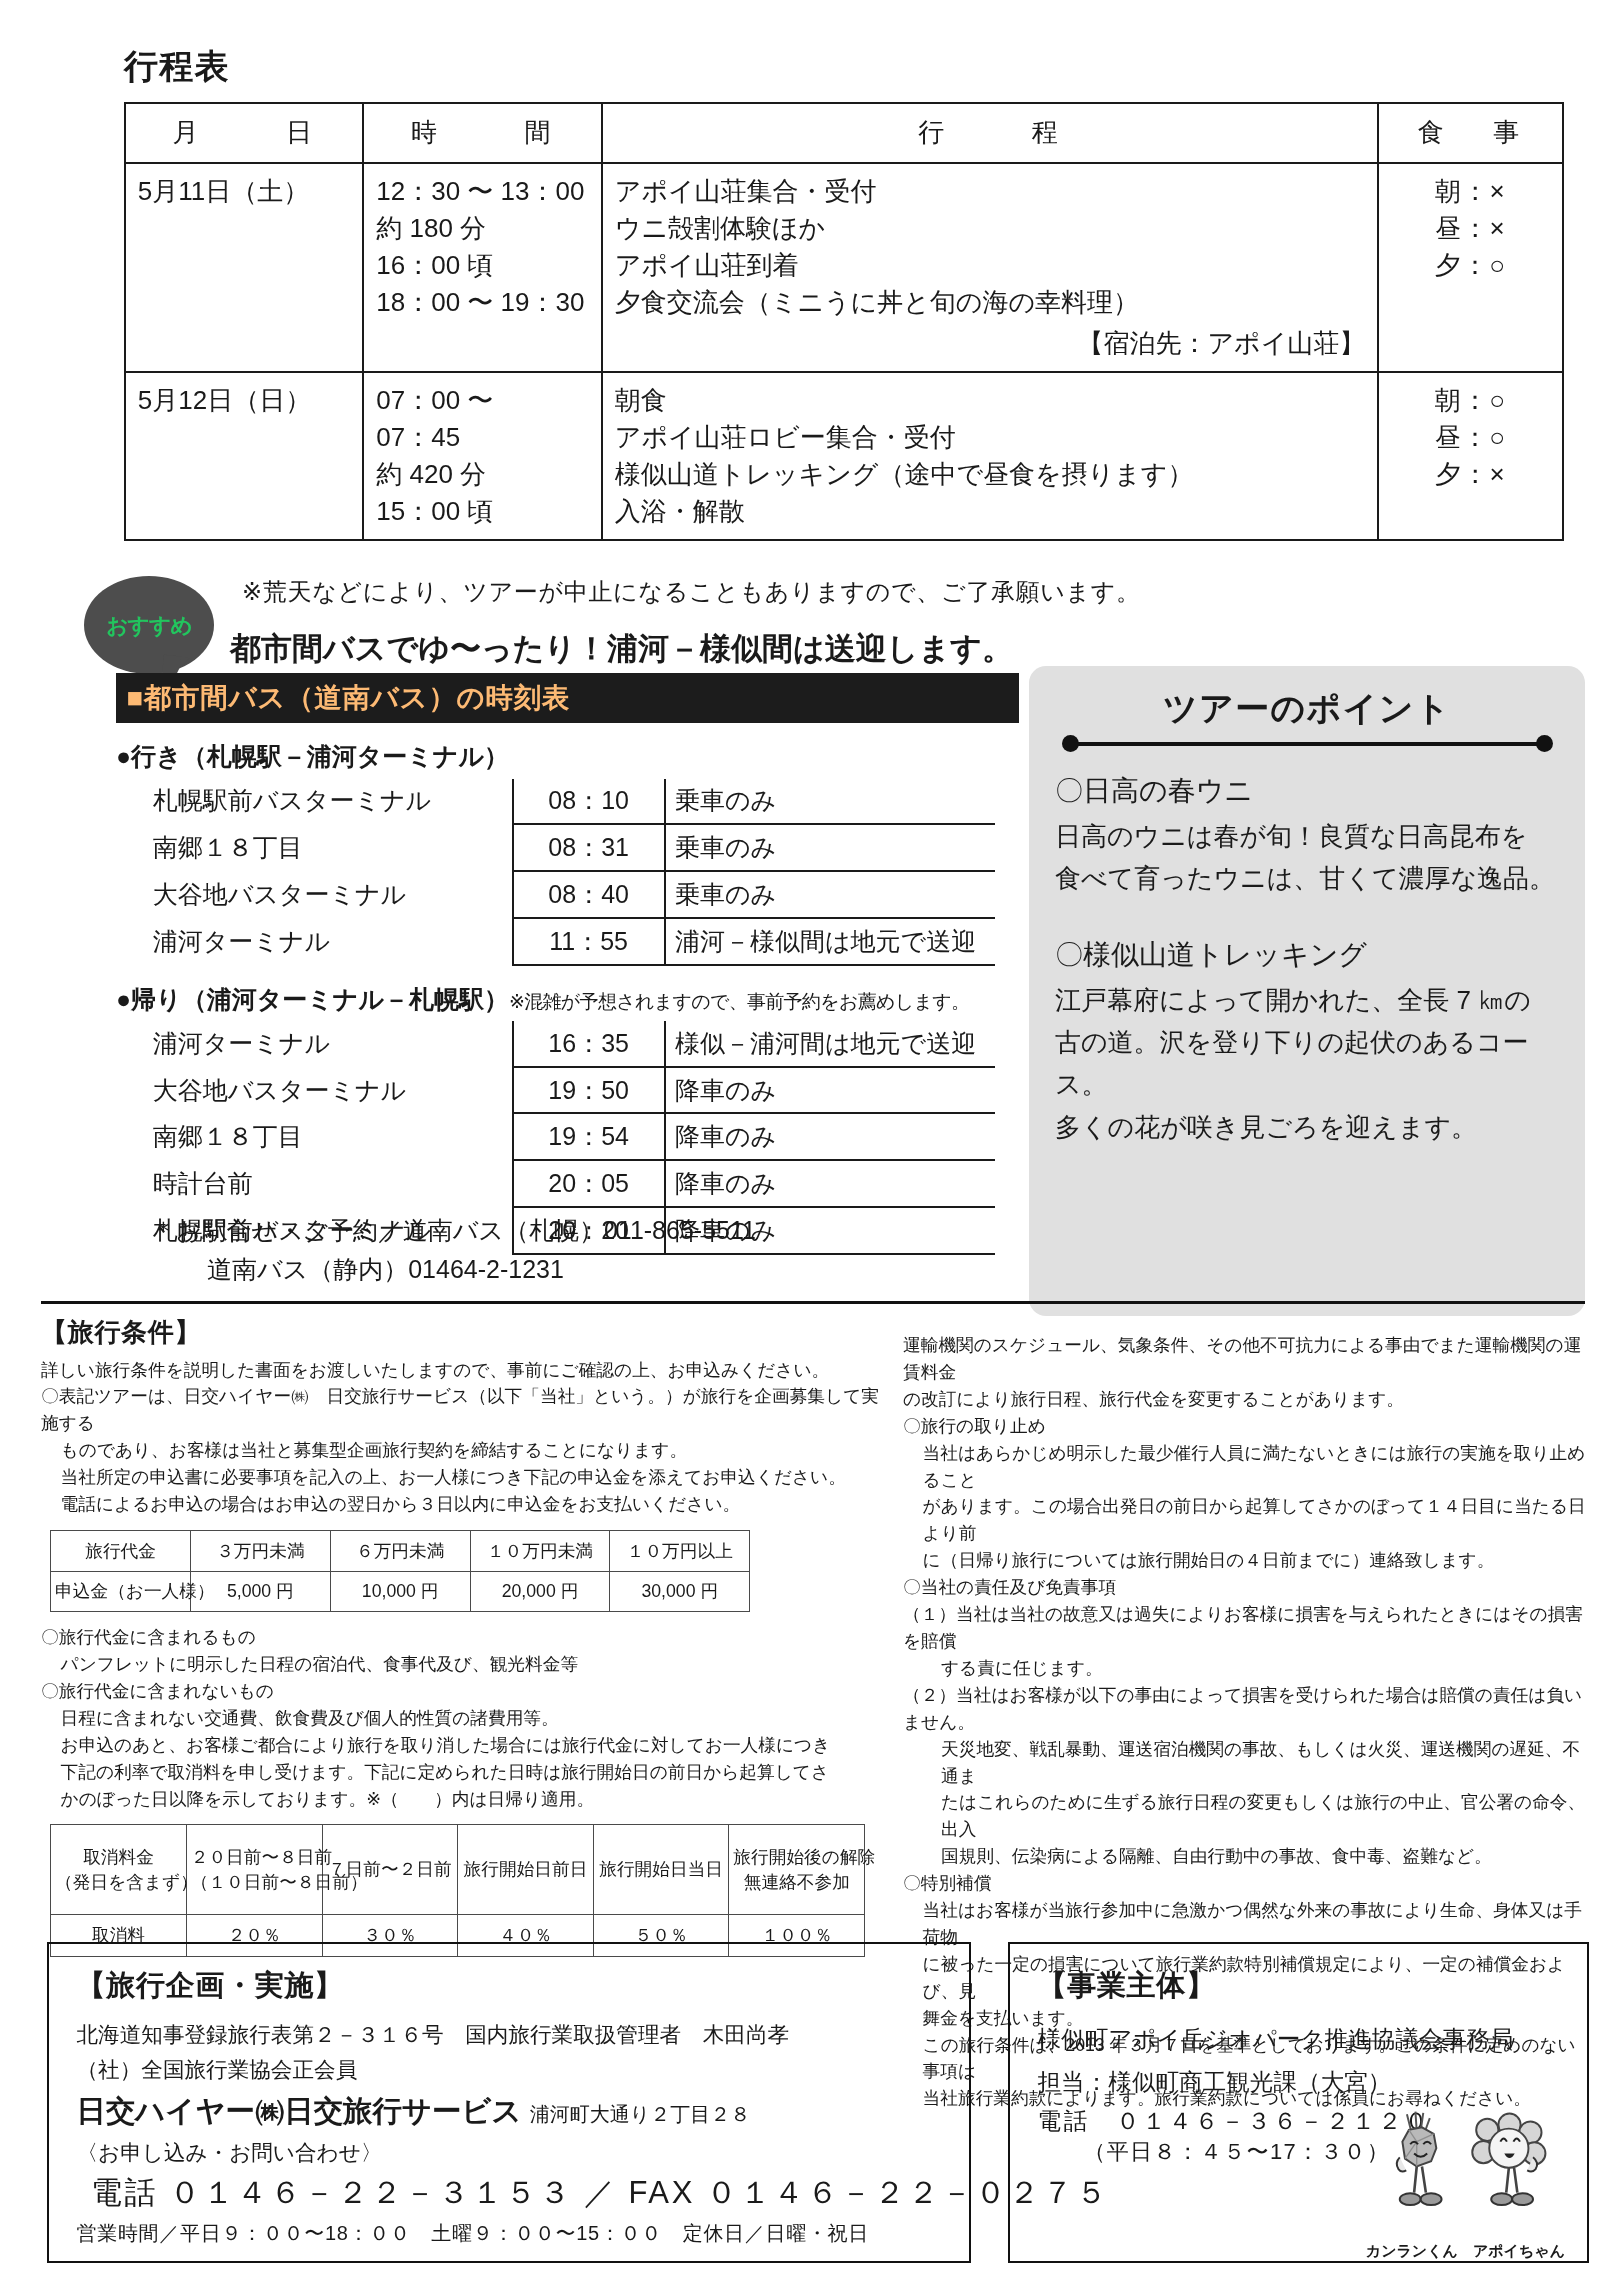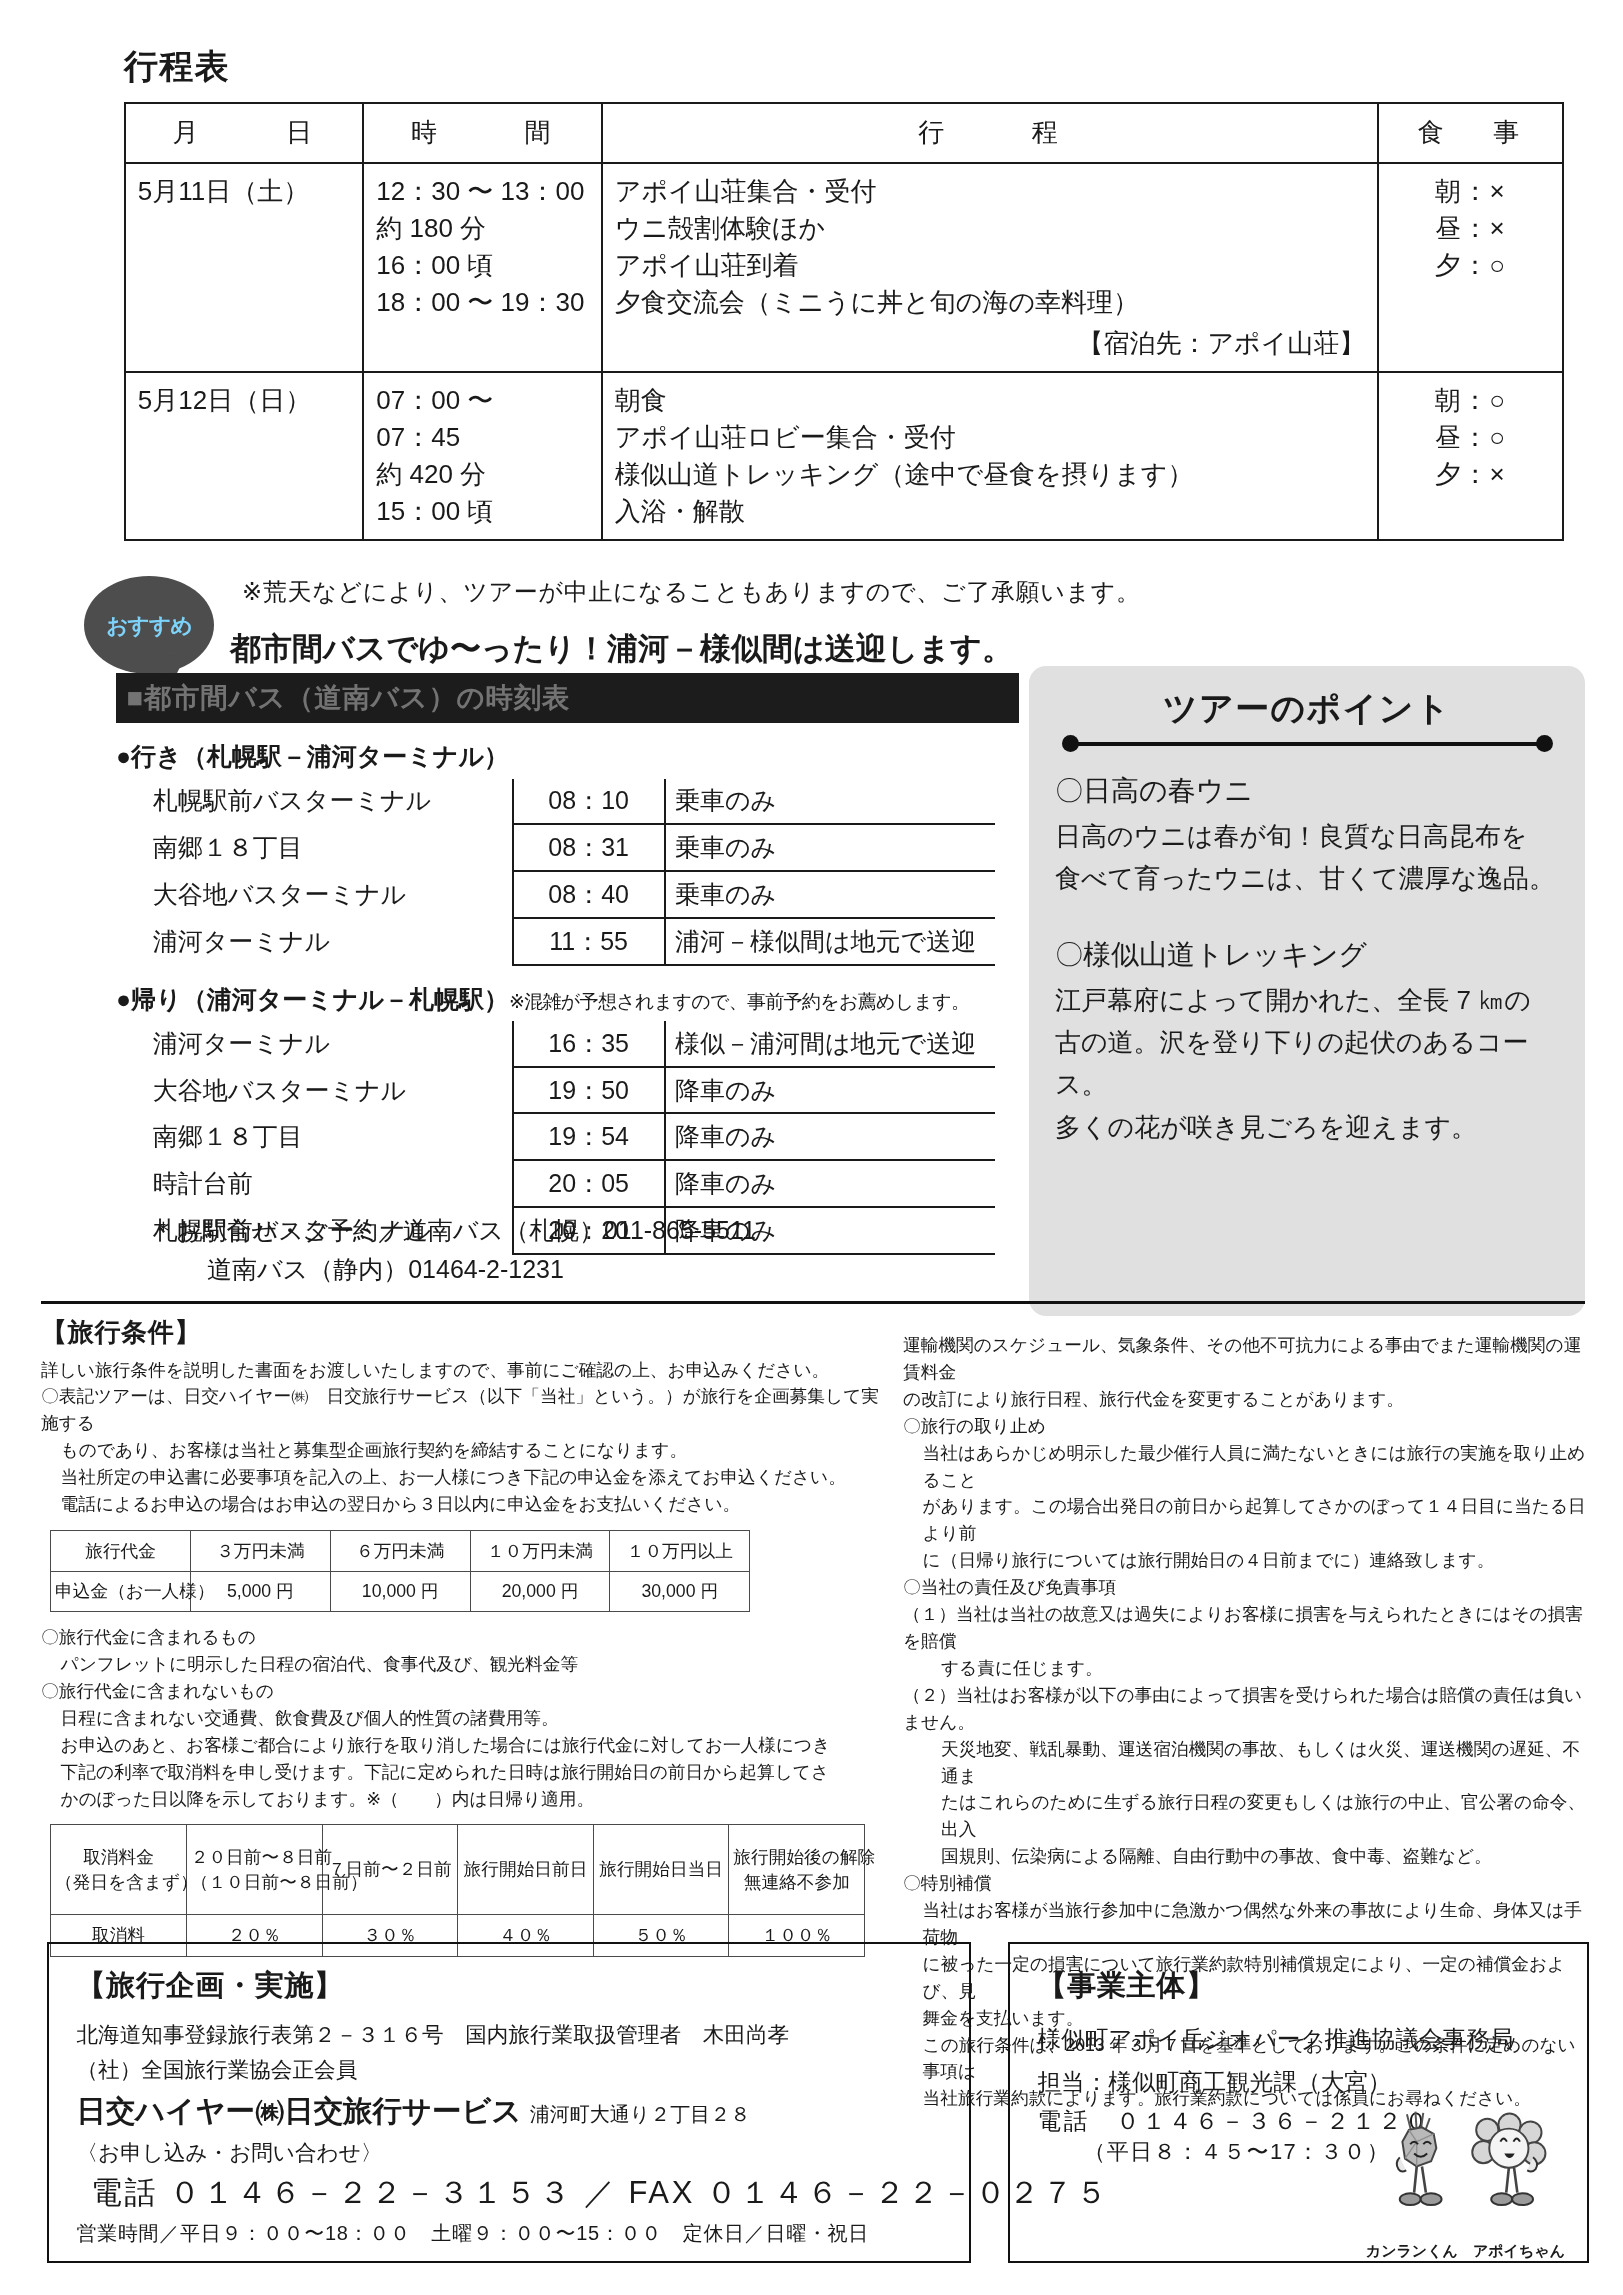--- a/index.html
+++ b/index.html
@@ -53,7 +53,7 @@
     position:absolute; left:84px; top:576px;
     width: 130px; height: 98px;
     background: #4d4d4d; border-radius: 50%;
-    color:#7dd3fc; display:flex; align-items:center; justify-content:center;
+    color:#22c55e; display:flex; align-items:center; justify-content:center;
     font-size: 21.6px; font-weight: 600; letter-spacing: -0.7px;
   }
   #recommend-bubble::after{

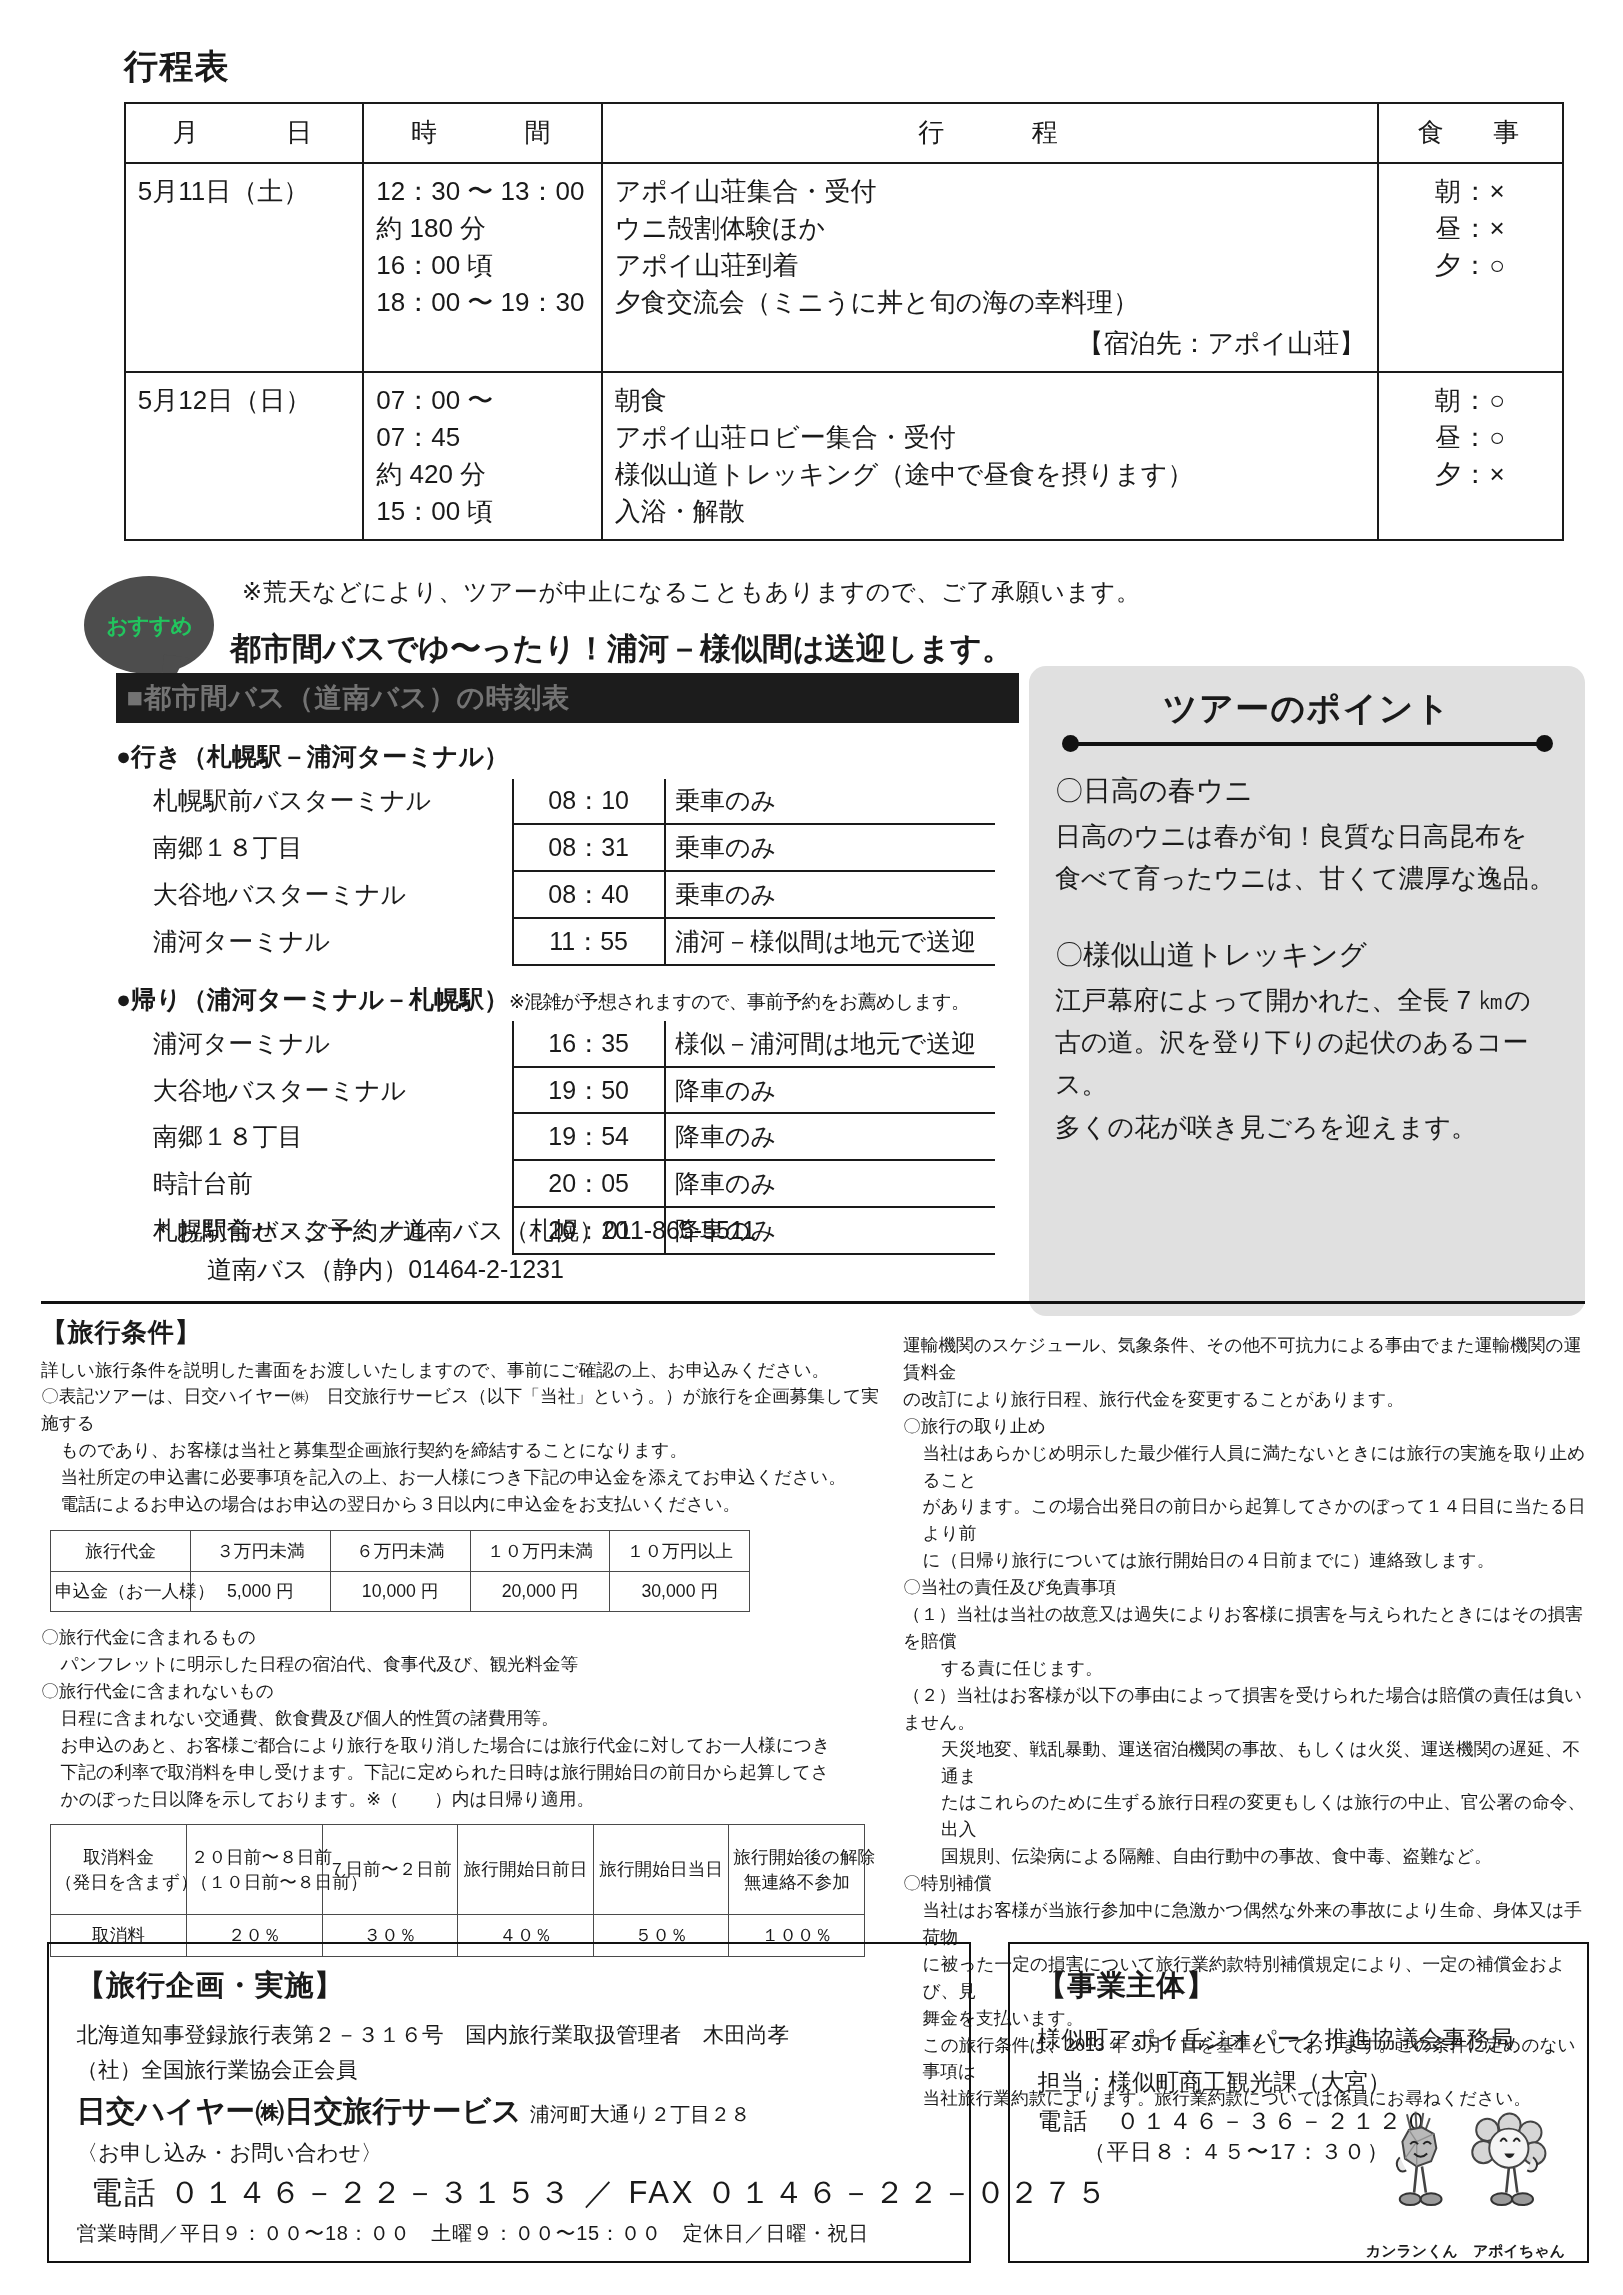--- a/index.html
+++ b/index.html
@@ -73,7 +73,7 @@
   
   #bus-block { position:absolute; left:116px; top:673px; width: 903px; }
   #bus-header {
-    background: #1c1c1c; color:#737373;
+    background: #1c1c1c; color:#fdba74;
     font-size: 27.5px; font-weight: 800; letter-spacing: 0.7px;
     padding: 6.5px 10.5px 7.9px 10.5px;
   }

